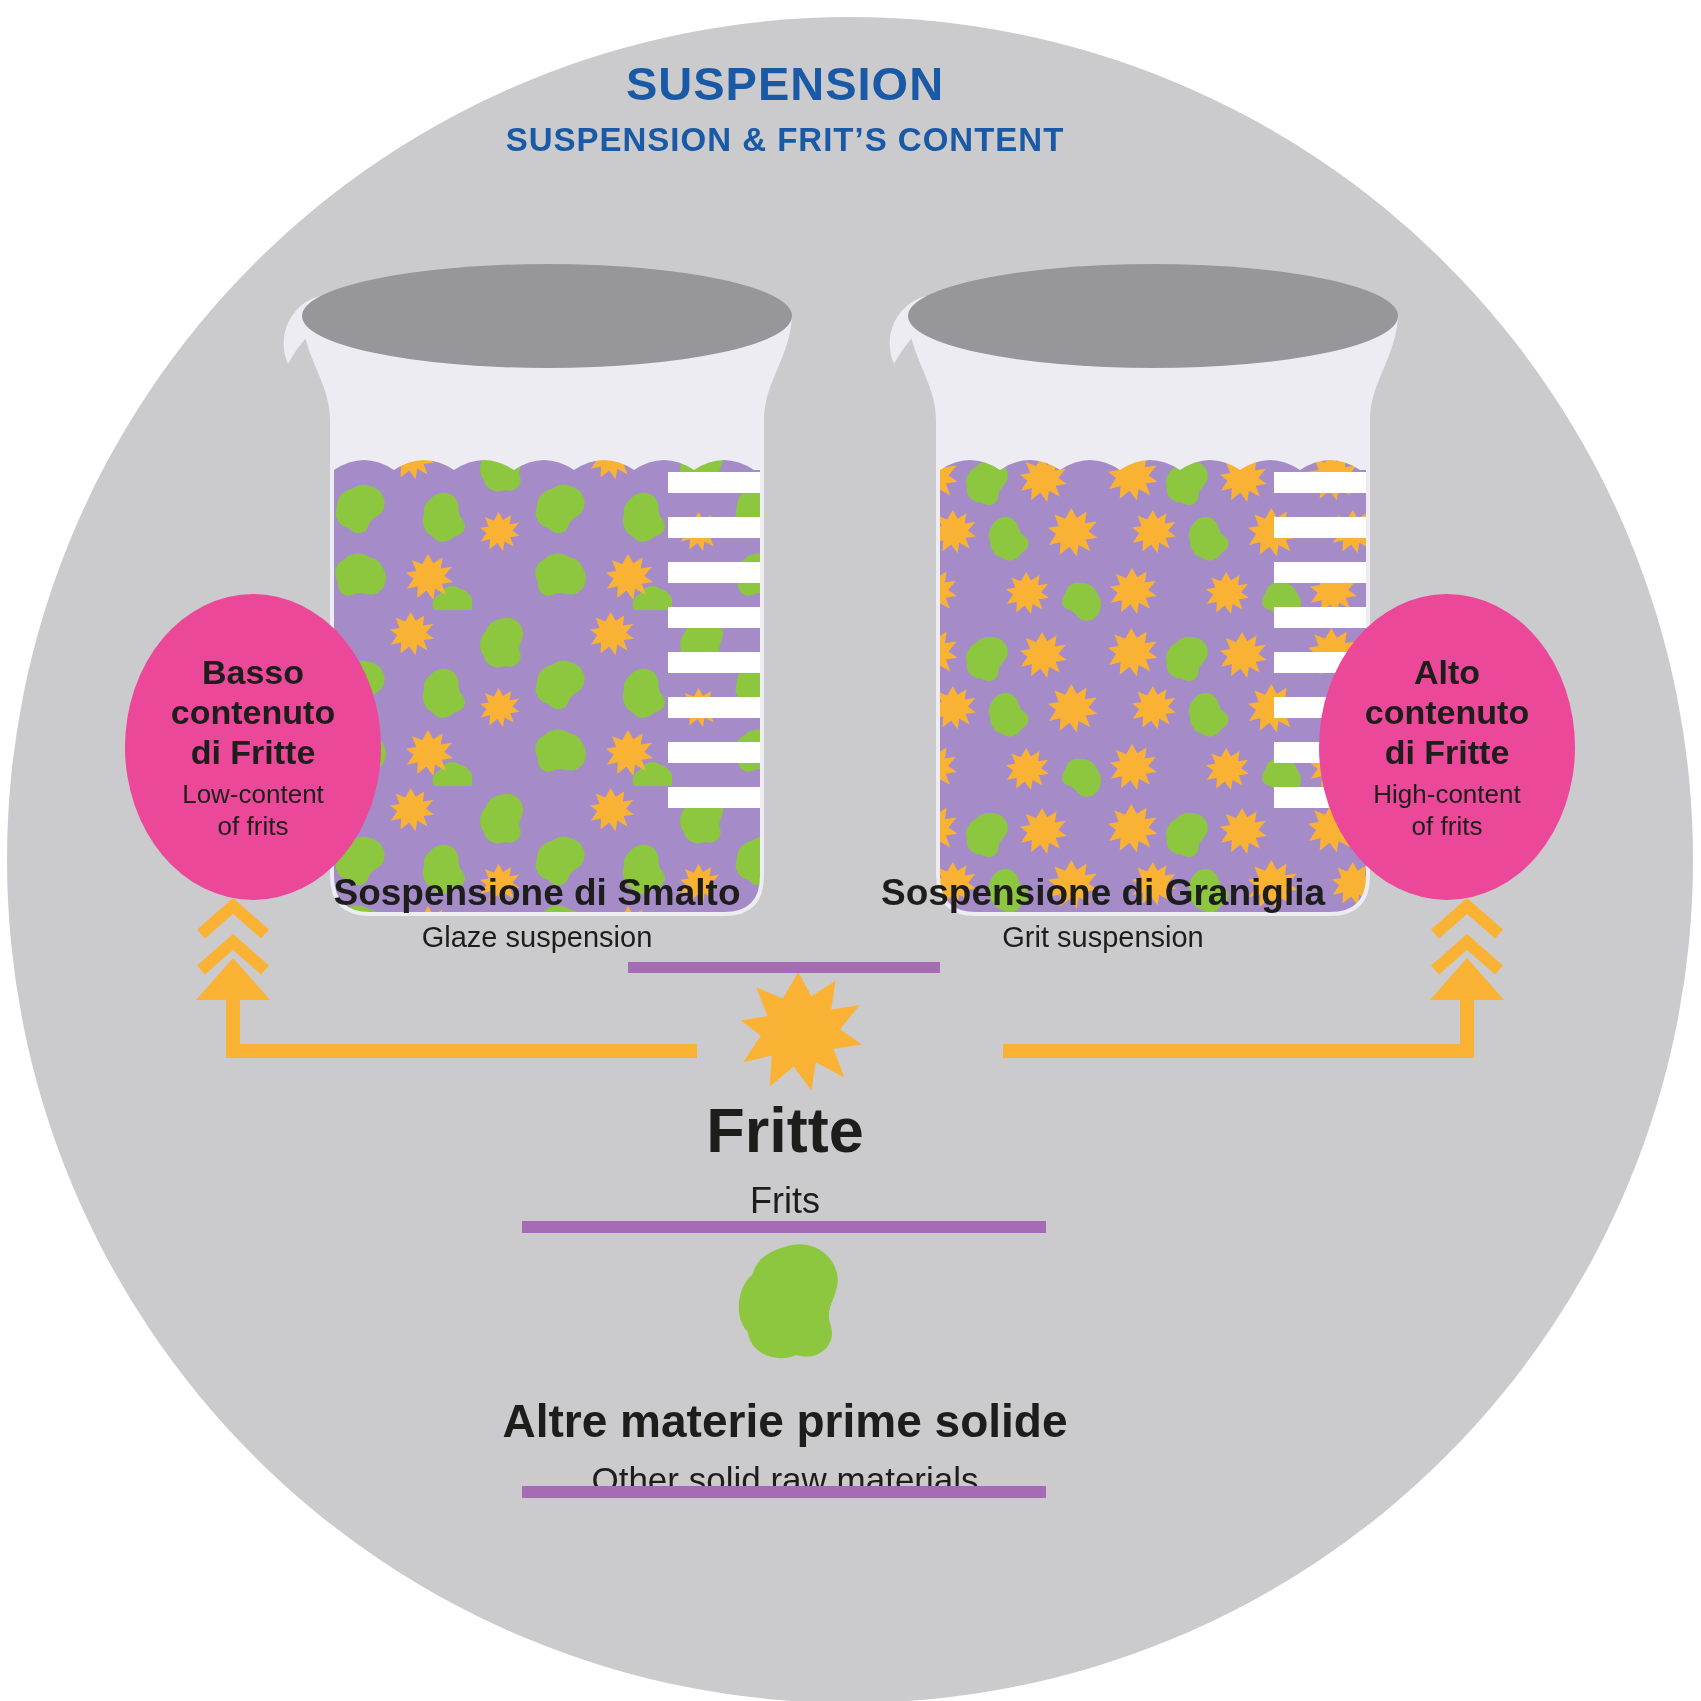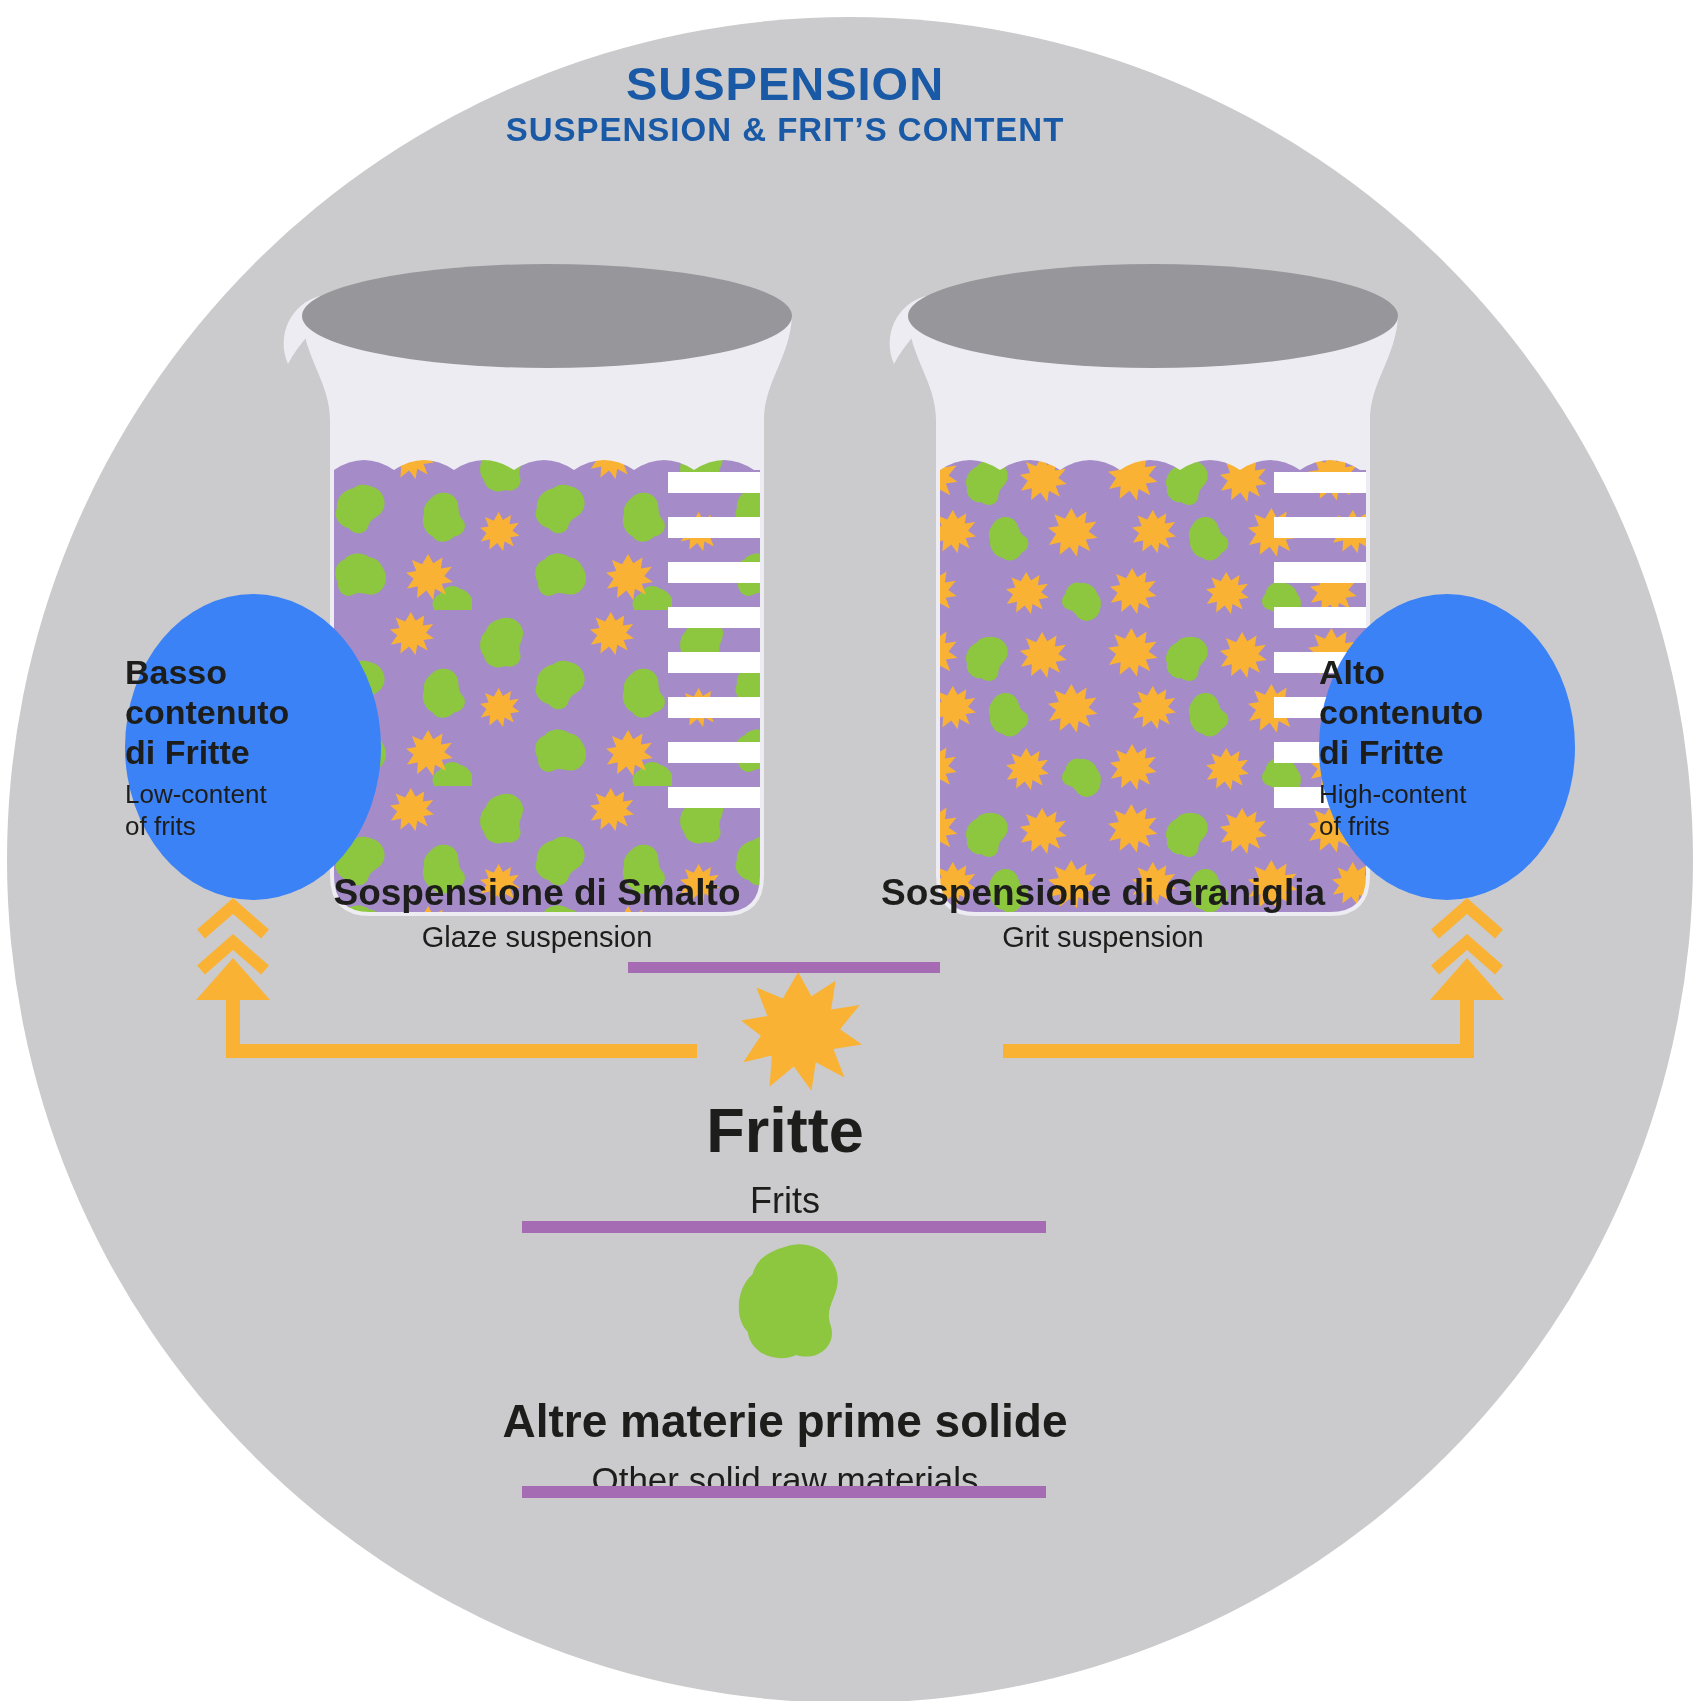--- a/index.html
+++ b/index.html
@@ -13,7 +13,7 @@
            text-align:center; color:#1959A5; white-space:nowrap; }
   .title .t1 { font-size:47px; font-weight:bold; letter-spacing:1px; }
   .title .t2 { font-size:47px; font-weight:bold; letter-spacing:1px; margin-top:8px; }
-  .title .t3 { font-size:33px; font-weight:bold; letter-spacing:1px; }
+  .title .t3 { font-size:33px; font-weight:bold; letter-spacing:1px; margin-top:10px; }
 
   .beaker { position:absolute; width:550px; height:680px; }
   .beaker-left  { left:272px; top:258px; }

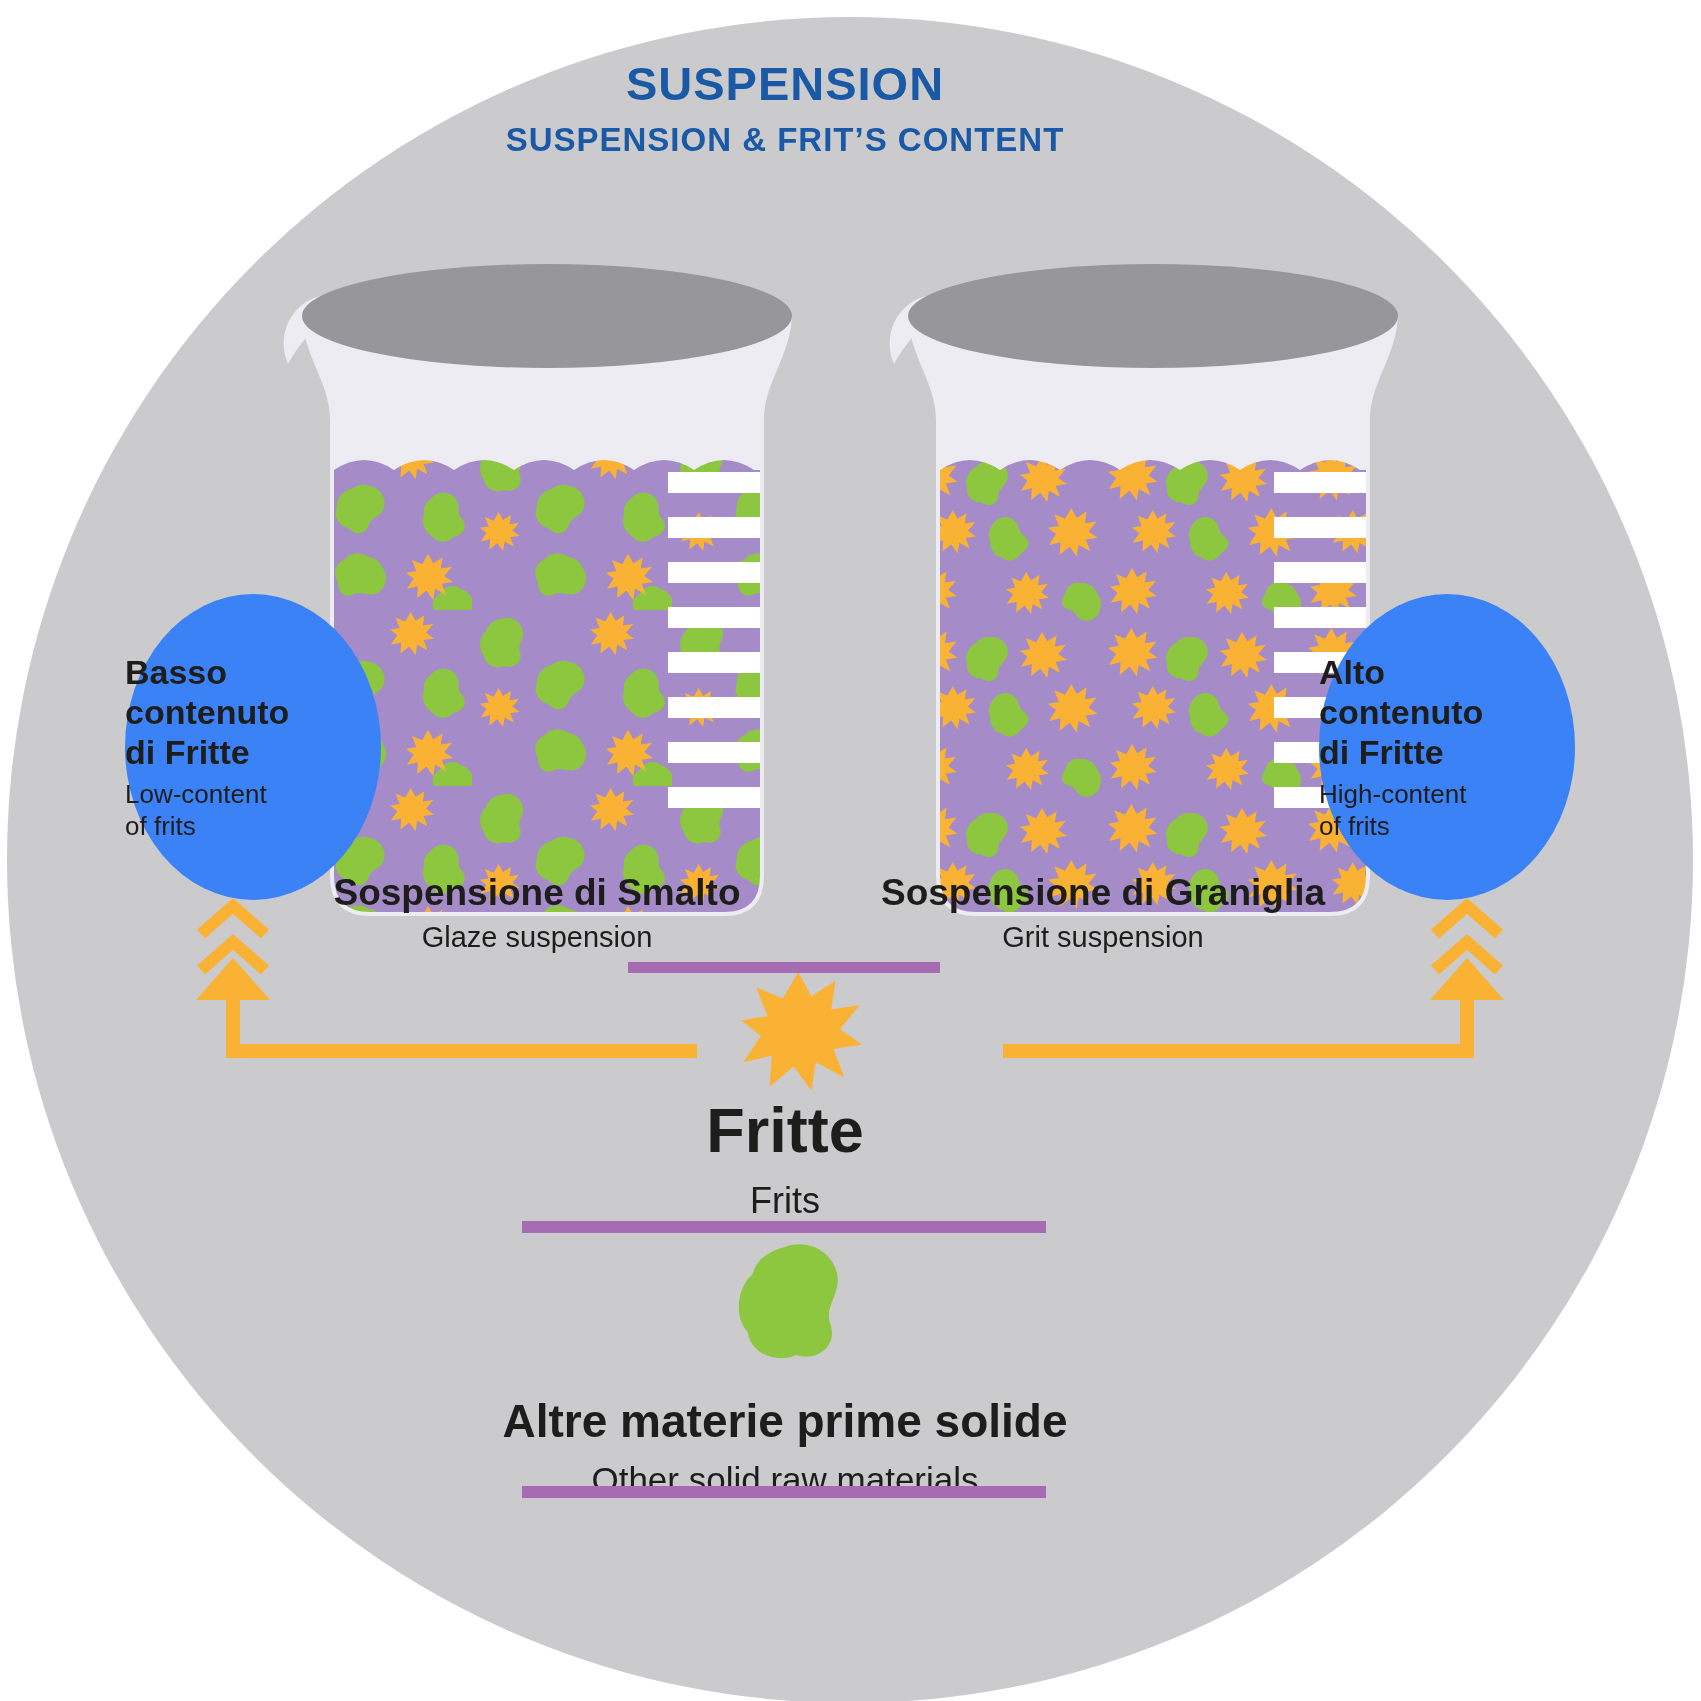--- a/index.html
+++ b/index.html
@@ -20,7 +20,7 @@
   .beaker-right { left:878px; top:258px; }
 
   .badge { position:absolute; width:256px; height:306px; border-radius:50%;
-           background:#3b82f6; color:#1D1D1B; 
+           background:#ec4899; color:#1D1D1B; text-align:center;
            display:flex; flex-direction:column; justify-content:center; }
   .badge-left  { left:125px;  top:594px; }
   .badge-right { left:1319px; top:594px; }

